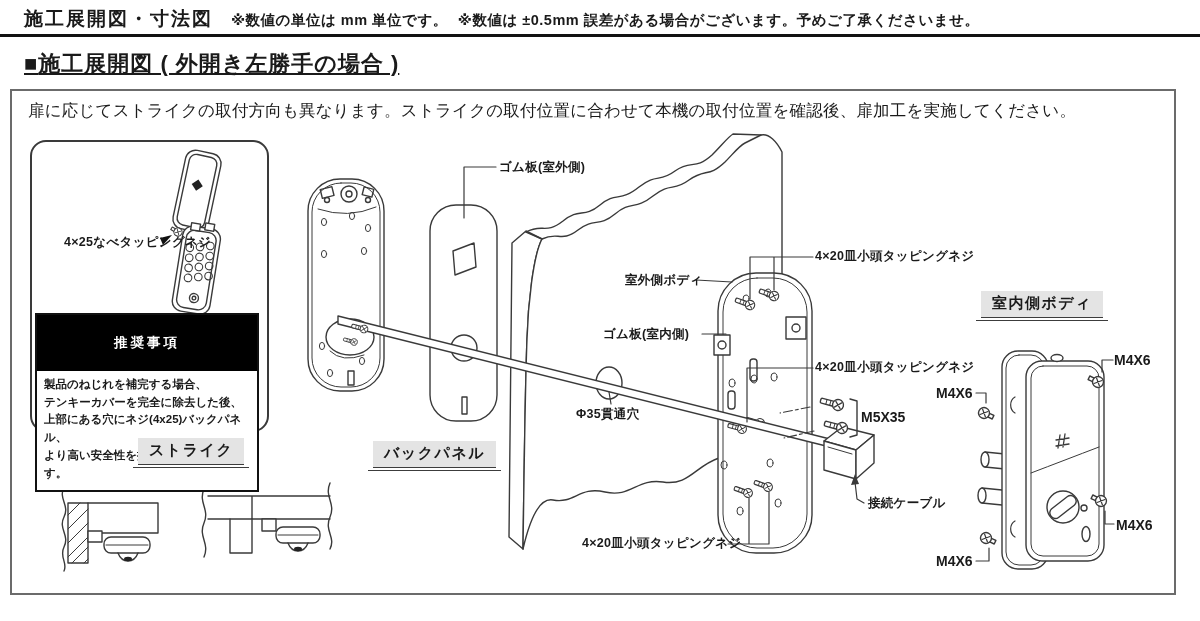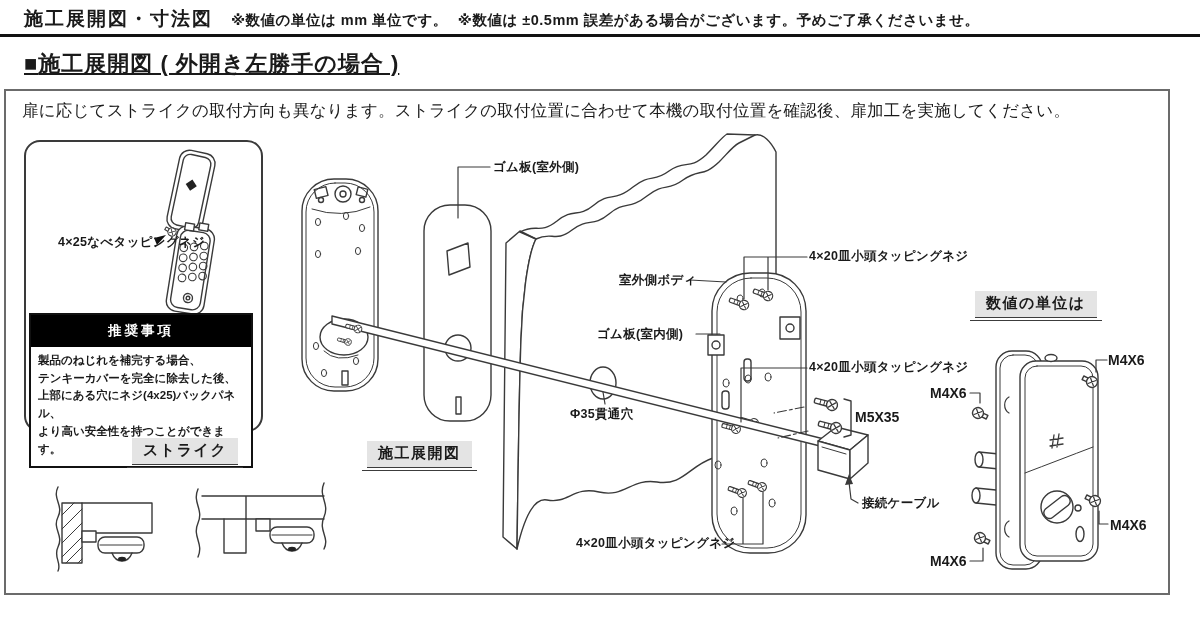--- a/index.html
+++ b/index.html
@@ -11,7 +11,7 @@
   .notes span{margin-right:10px;text-align:right;}
   .rule{border:0;border-top:3px solid #111;margin:3px 0 0 0;}
   .sect{font-size:22px;font-weight:bold;letter-spacing:1px;margin:12px 0 10px 24px;text-decoration:underline;}
-  .dbox{position:relative;width:1162px;height:502px;margin-left:4px;border:2px solid #6b6b6b;background:#fff;}
+  .dbox{position:relative;width:1162px;height:502px;margin-left:10px;border:2px solid #6b6b6b;background:#fff;}
   .art{position:absolute;left:0;top:0;width:1162px;height:502px;}
   .instr{position:absolute;left:16px;top:9px;font-size:16.5px;letter-spacing:.2px;white-space:nowrap;z-index:3;}
   .inset{position:absolute;left:18px;top:49px;width:235px;height:288px;border:2px solid #3a3a3a;border-radius:16px;z-index:1;}

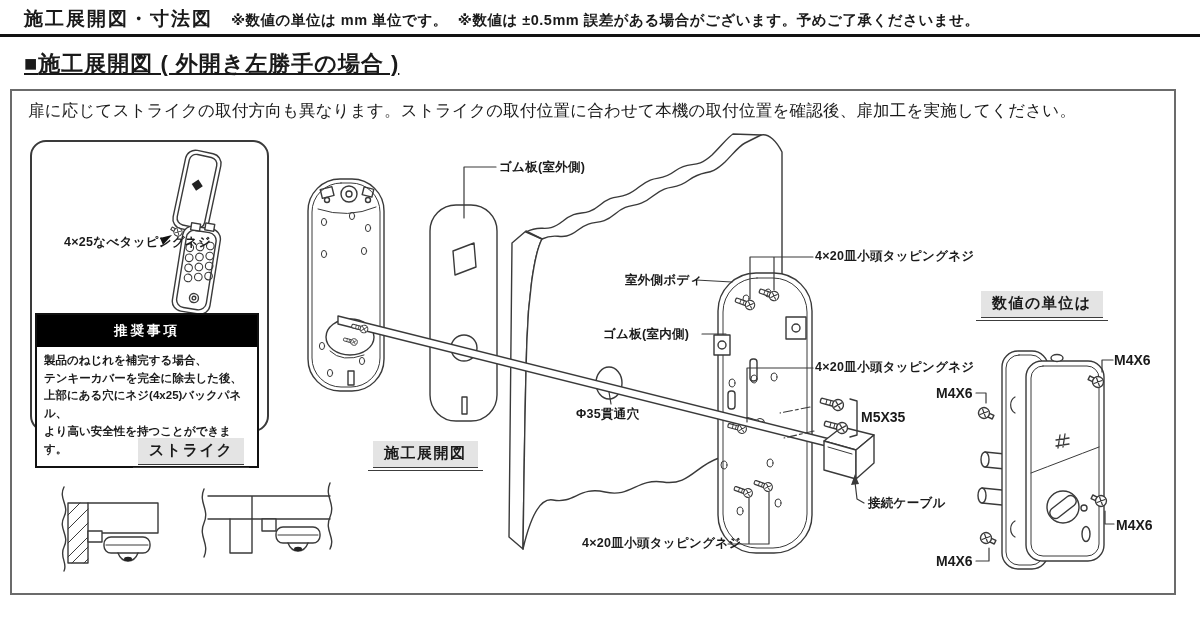--- a/index.html
+++ b/index.html
@@ -269,7 +269,7 @@
   <div class="lbl" style="left:52px;top:143px;">4×25なべタッピングネジ</div>
   <div class="chip" style="left:126px;top:347px;">ストライク</div>
   <div class="chip" style="left:361px;top:350px;">施工展開図</div>
-  <div class="chip" style="left:969px;top:200px;">数値の単位は</div>
+  <div class="chip" style="left:969px;top:200px;">室内側ボディ</div>
   <div class="lbl" style="left:487px;top:68px;">ゴム板(室外側)</div>
   <div class="lbl" style="left:613px;top:181px;">室外側ボディ</div>
   <div class="lbl" style="left:591px;top:235px;">ゴム板(室内側)</div>

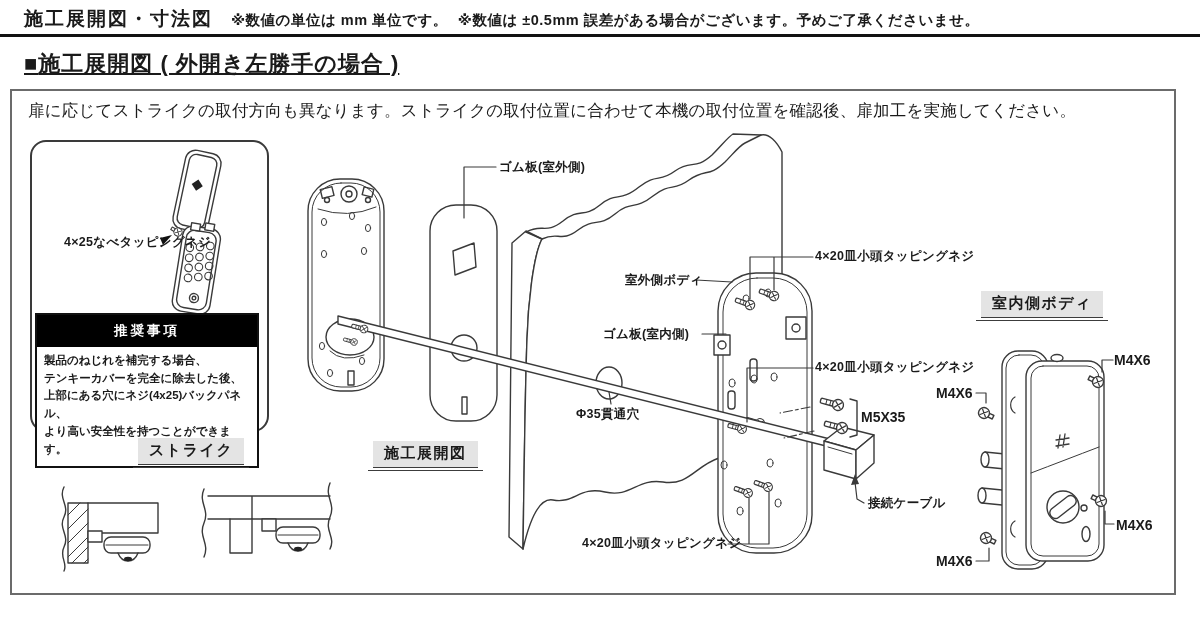--- a/index.html
+++ b/index.html
@@ -16,7 +16,7 @@
   .instr{position:absolute;left:16px;top:9px;font-size:16.5px;letter-spacing:.2px;white-space:nowrap;z-index:3;}
   .inset{position:absolute;left:18px;top:49px;width:235px;height:288px;border:2px solid #3a3a3a;border-radius:16px;z-index:1;}
   .rec{position:absolute;left:23px;top:222px;width:220px;border:2px solid #111;background:#fff;z-index:4;}
-  .rec-h{background:#000;color:#fff;text-align:center;font-size:13.5px;font-weight:bold;letter-spacing:3px;padding:7px 0;}
+  .rec-h{background:#000;color:#fff;text-align:center;font-size:13.5px;font-weight:bold;letter-spacing:3px;padding:19px 0;}
   .rec-b{padding:5px 7px 7px;font-size:11.5px;font-weight:bold;line-height:1.55;}
   .lbl{position:absolute;font-size:12.5px;font-weight:bold;letter-spacing:.3px;white-space:nowrap;z-index:4;}
   .lbl.en{font-size:14px;letter-spacing:0;}

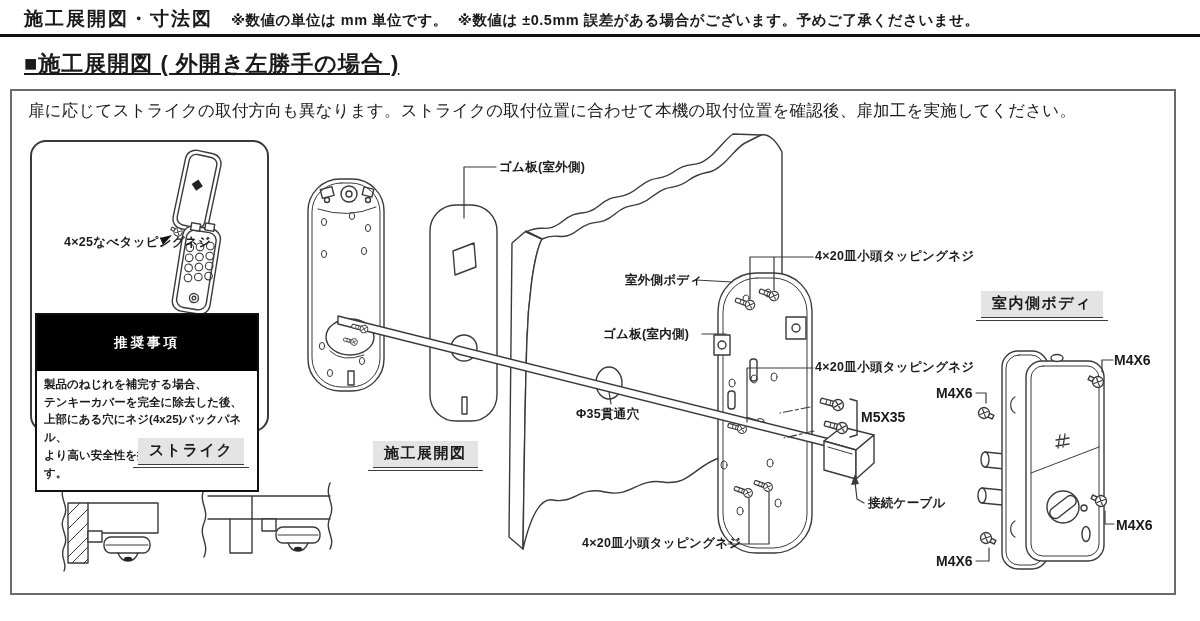--- a/index.html
+++ b/index.html
@@ -268,7 +268,7 @@
 
   <div class="lbl" style="left:52px;top:143px;">4×25なべタッピングネジ</div>
   <div class="chip" style="left:126px;top:347px;">ストライク</div>
-  <div class="chip" style="left:361px;top:350px;">施工展開図</div>
+  <div class="chip" style="left:361px;top:350px;">バックパネル</div>
   <div class="chip" style="left:969px;top:200px;">室内側ボディ</div>
   <div class="lbl" style="left:487px;top:68px;">ゴム板(室外側)</div>
   <div class="lbl" style="left:613px;top:181px;">室外側ボディ</div>

